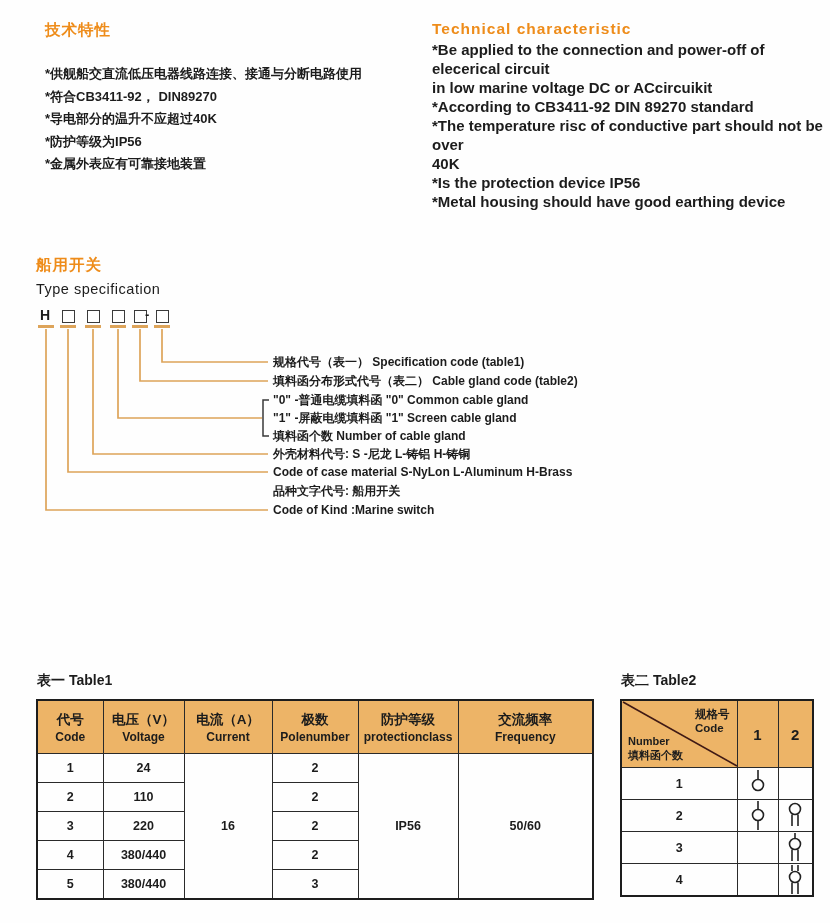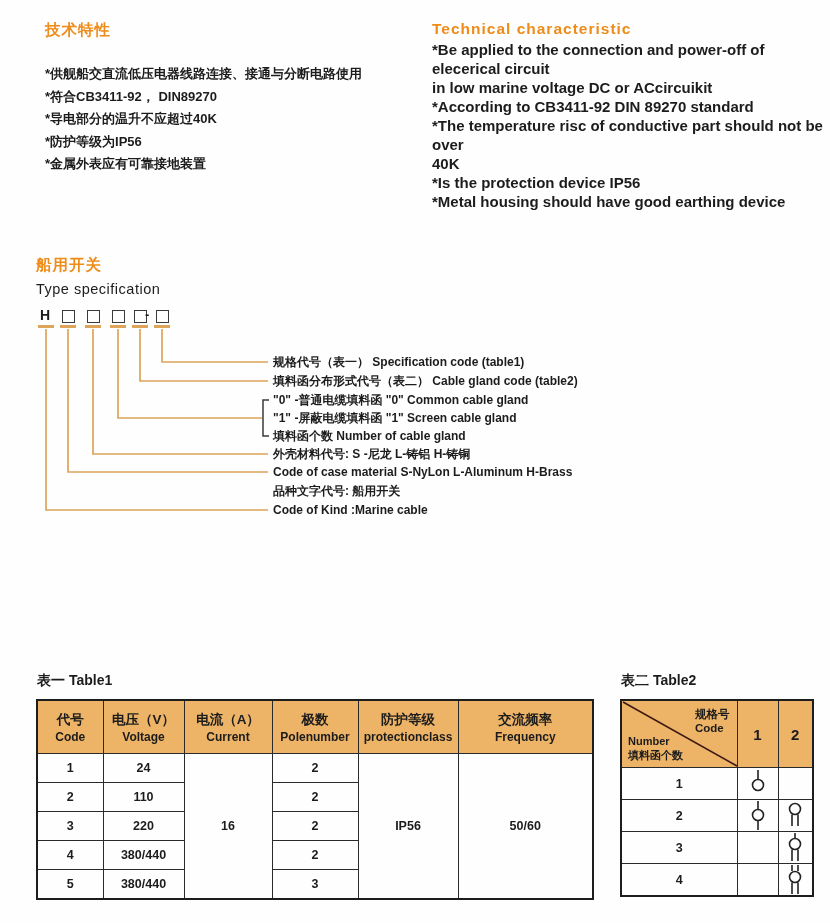--- a/index.html
+++ b/index.html
@@ -123,7 +123,7 @@
     <div class="dline l5">外壳材料代号: S -尼龙 L-铸铝 H-铸铜</div>
     <div class="dline l6">Code of case material S-NyLon L-Aluminum H-Brass</div>
     <div class="dline l7">品种文字代号: 船用开关</div>
-    <div class="dline l8">Code of  Kind :Marine cable</div>
+    <div class="dline l8">Code of  Kind :Marine switch</div>
   </section>
 
   <section class="t1">

